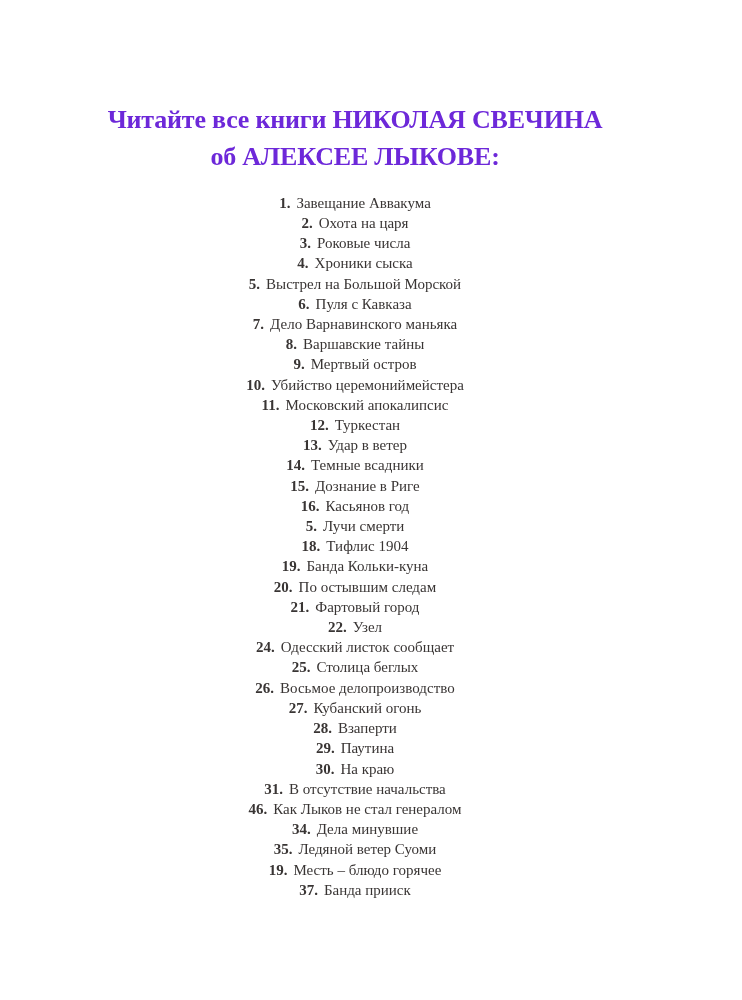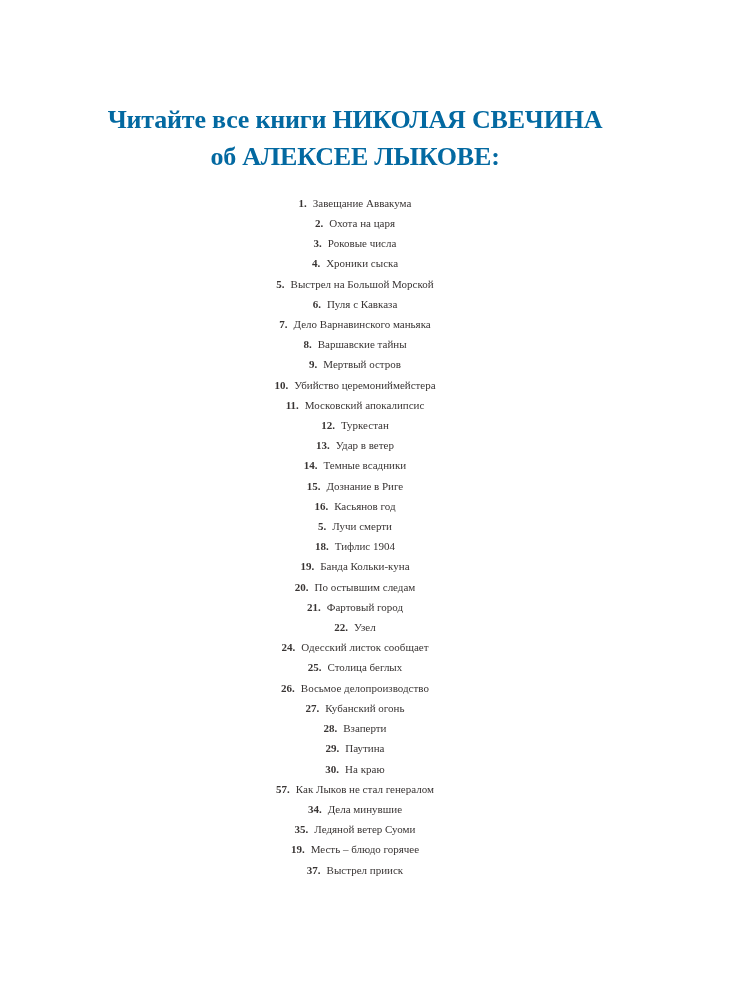--- a/index.html
+++ b/index.html
@@ -27,7 +27,7 @@
     font-size: 26px;
     line-height: 37px;
     letter-spacing: -0.2px;
-    color: #0369a1;
+    color: #6d28d9;
   }
   .heading .line {
     display: block;

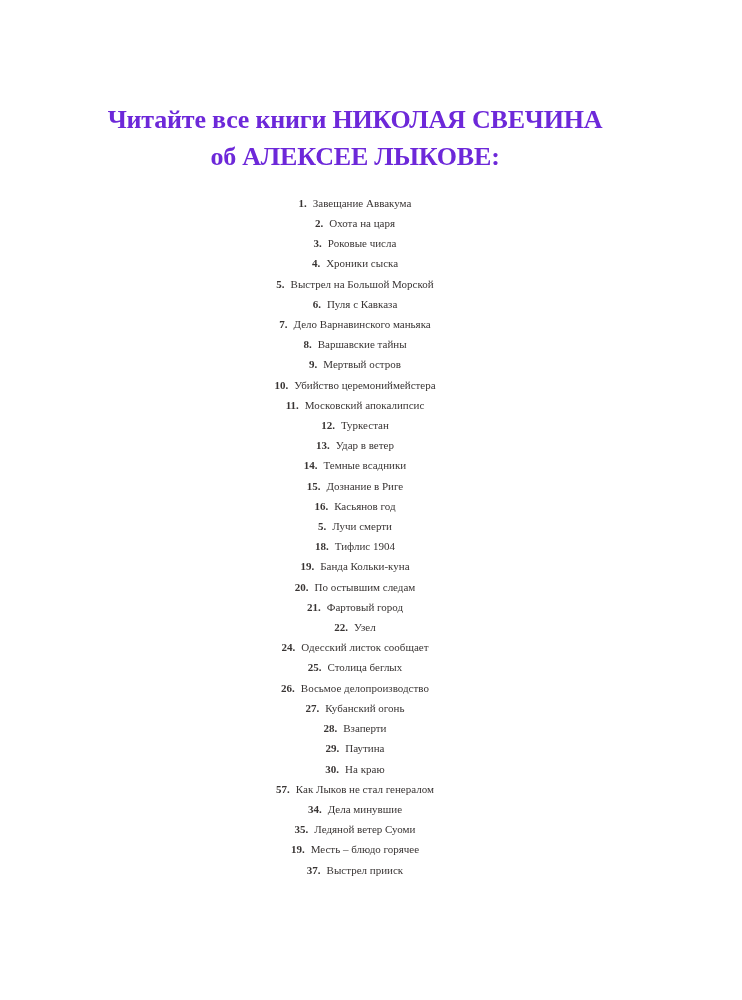--- a/index.html
+++ b/index.html
@@ -36,7 +36,7 @@
     margin-top: 1px;
   }
   .book-row {
-    font-size: 11px;
+    font-size: 15px;
     line-height: 20.2px;
     white-space: nowrap;
   }

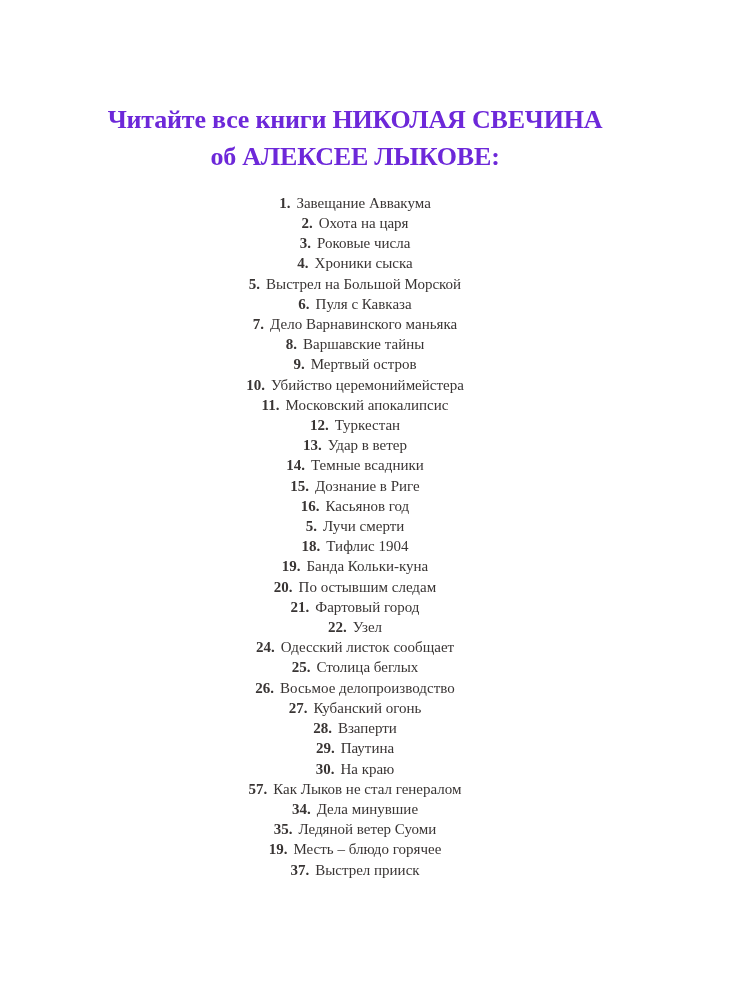--- a/index.html
+++ b/index.html
@@ -87,6 +87,7 @@
       <div class="book-row"><span class="book-num">28.</span><span class="book-title">Взаперти</span></div>
       <div class="book-row"><span class="book-num">29.</span><span class="book-title">Паутина</span></div>
       <div class="book-row"><span class="book-num">30.</span><span class="book-title">На краю</span></div>
+      <div class="book-row"><span class="book-num">31.</span><span class="book-title">В отсутствие начальства</span></div>
       <div class="book-row"><span class="book-num">57.</span><span class="book-title">Как Лыков не стал генералом</span></div>
       <div class="book-row"><span class="book-num">34.</span><span class="book-title">Дела минувшие</span></div>
       <div class="book-row"><span class="book-num">35.</span><span class="book-title">Ледяной ветер Суоми</span></div>

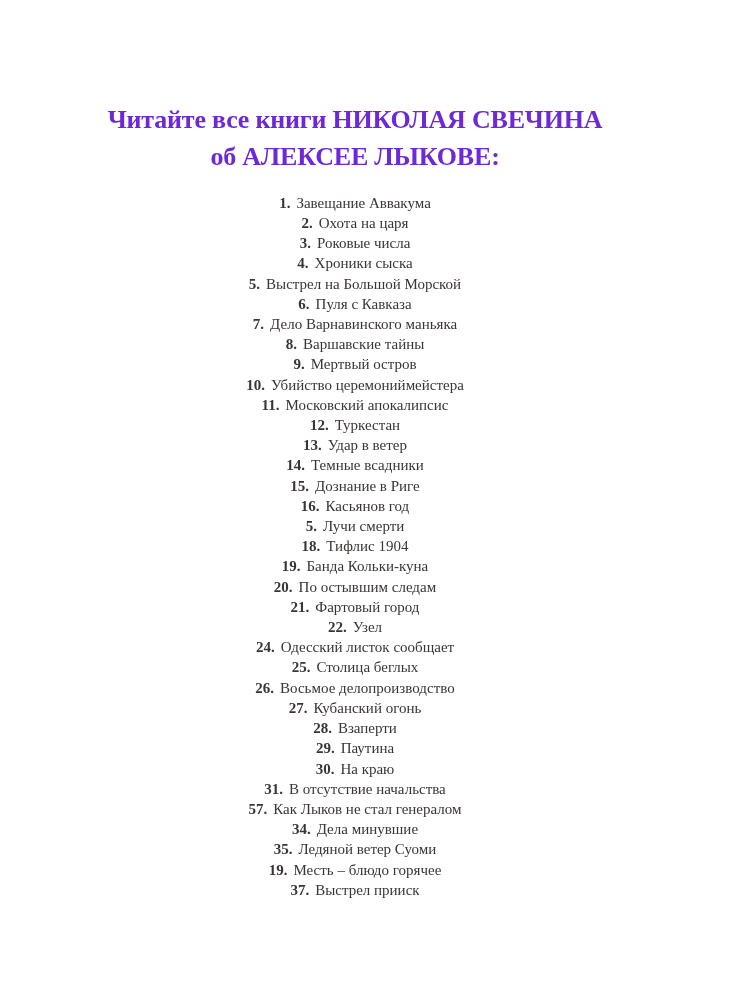--- a/index.html
+++ b/index.html
@@ -88,7 +88,7 @@
       <div class="book-row"><span class="book-num">29.</span><span class="book-title">Паутина</span></div>
       <div class="book-row"><span class="book-num">30.</span><span class="book-title">На краю</span></div>
       <div class="book-row"><span class="book-num">31.</span><span class="book-title">В отсутствие начальства</span></div>
-      <div class="book-row"><span class="book-num">57.</span><span class="book-title">Как Лыков не стал генералом</span></div>
+      <div class="book-row"><span class="book-num">46.</span><span class="book-title">Как Лыков не стал генералом</span></div>
       <div class="book-row"><span class="book-num">34.</span><span class="book-title">Дела минувшие</span></div>
       <div class="book-row"><span class="book-num">35.</span><span class="book-title">Ледяной ветер Суоми</span></div>
       <div class="book-row"><span class="book-num">19.</span><span class="book-title">Месть – блюдо горячее</span></div>

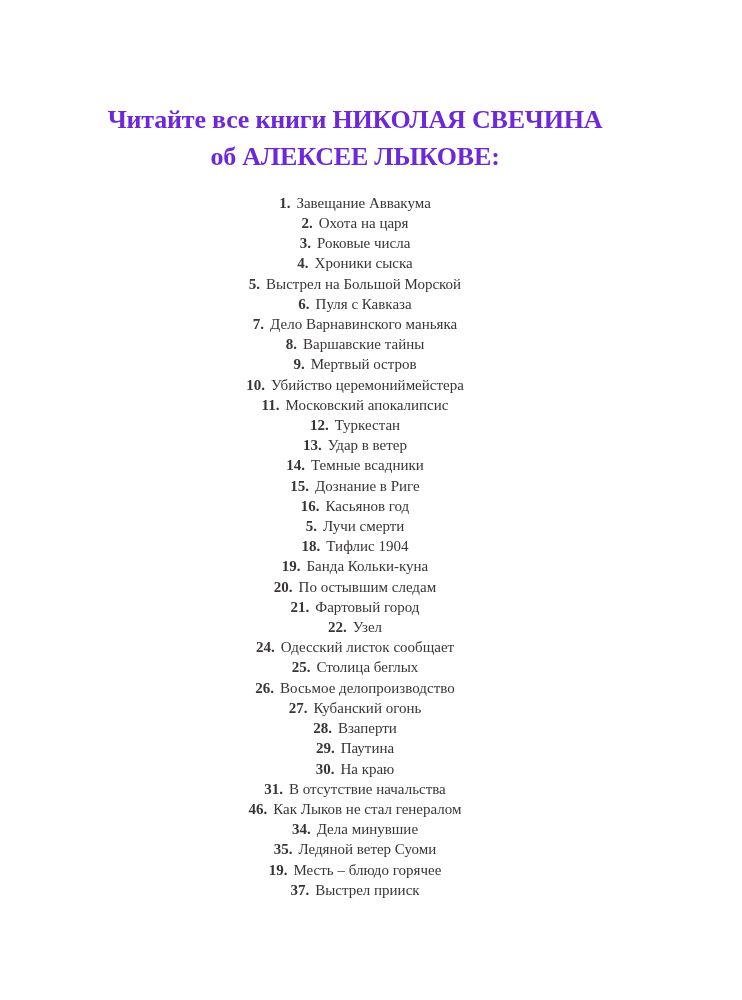--- a/index.html
+++ b/index.html
@@ -92,7 +92,7 @@
       <div class="book-row"><span class="book-num">34.</span><span class="book-title">Дела минувшие</span></div>
       <div class="book-row"><span class="book-num">35.</span><span class="book-title">Ледяной ветер Суоми</span></div>
       <div class="book-row"><span class="book-num">19.</span><span class="book-title">Месть – блюдо горячее</span></div>
-      <div class="book-row"><span class="book-num">37.</span><span class="book-title">Выстрел прииск</span></div>
+      <div class="book-row"><span class="book-num">37.</span><span class="book-title">Банда прииск</span></div>
     </div>
 </div>
 

